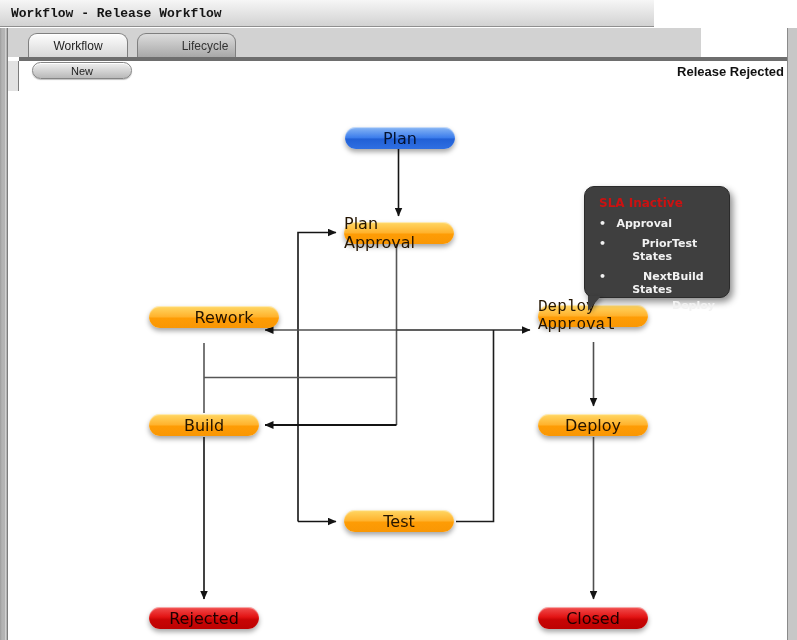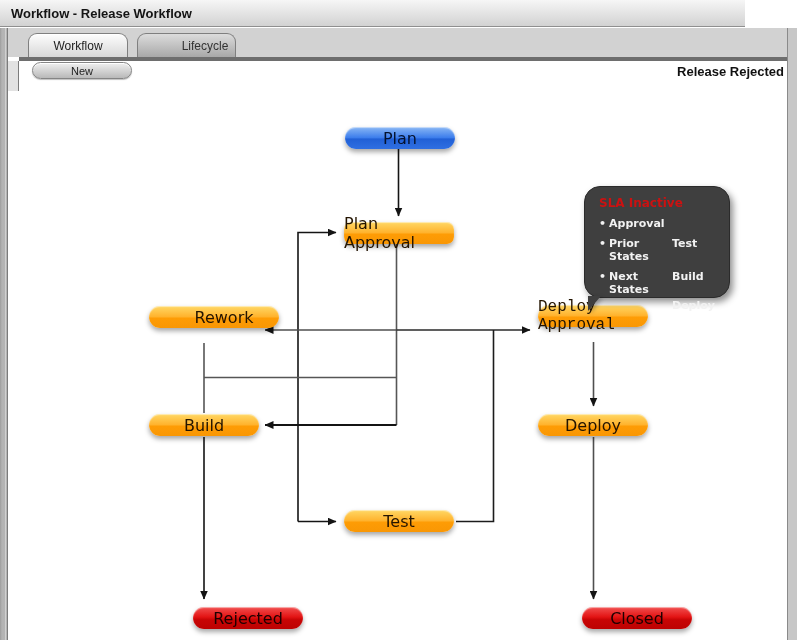--- a/index.html
+++ b/index.html
@@ -10,9 +10,9 @@
   }
   
   .titlebar{
-    position:absolute;left:0;top:0;width:745px;height:27px;
+    position:absolute;left:0;top:0;width:654px;height:27px;
     background:linear-gradient(#f6f6f6,#d2d2d2);
-    border-bottom:1px solid #8f8f8f;box-sizing:border-box;
+    border-bottom:1px solid #8f8f8f;box-sizing:border-box;font-family:Liberation Mono, monospace;
   }
   .titlebar .title{
     position:absolute;left:11px;top:6px;font-size:13px;font-weight:bold;color:#141414;

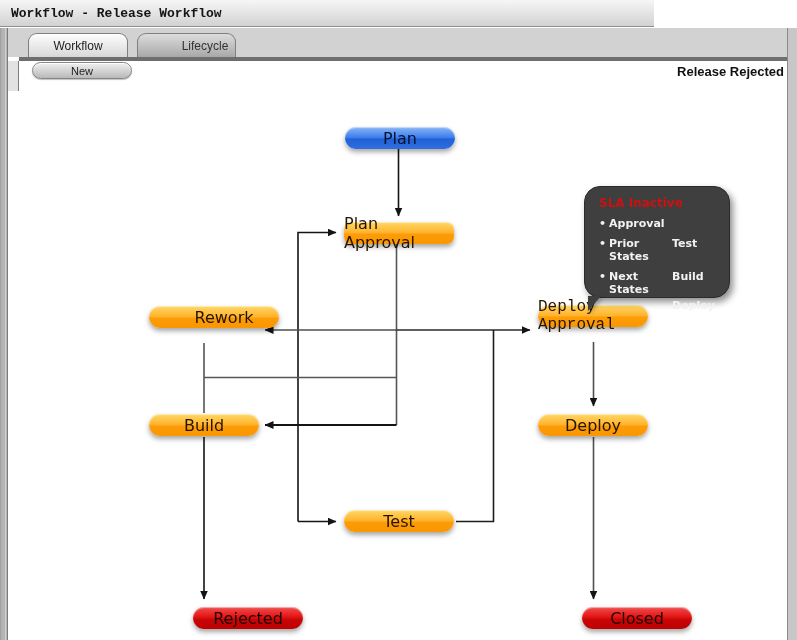--- a/index.html
+++ b/index.html
@@ -18,7 +18,7 @@
     position:absolute;left:11px;top:6px;font-size:13px;font-weight:bold;color:#141414;
   }
   .tabstrip{
-    position:absolute;left:0;top:28px;width:797px;height:30px;background:#d2d2d2;
+    position:absolute;left:0;top:28px;width:701px;height:30px;background:#d2d2d2;
   }
   .tab{
     position:absolute;top:5px;height:24px;box-sizing:border-box;

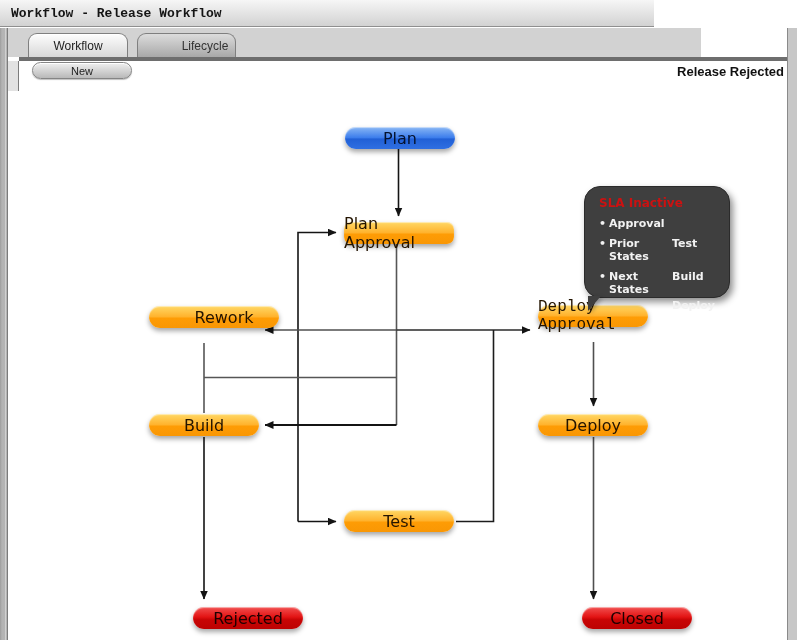--- a/index.html
+++ b/index.html
@@ -93,7 +93,7 @@
   
   .tooltip{
     position:absolute;left:584px;top:186px;width:146px;height:112px;
-    background:#3f3f3f;border:1px solid #2b2b2b;border-radius:16px;box-sizing:border-box;
+    background:#3f3f3f;border:1px solid #2b2b2b;border-radius:10px;box-sizing:border-box;
     box-shadow:3px 4px 7px rgba(0,0,0,0.45);
     font-family:"DejaVu Sans",sans-serif;
   }

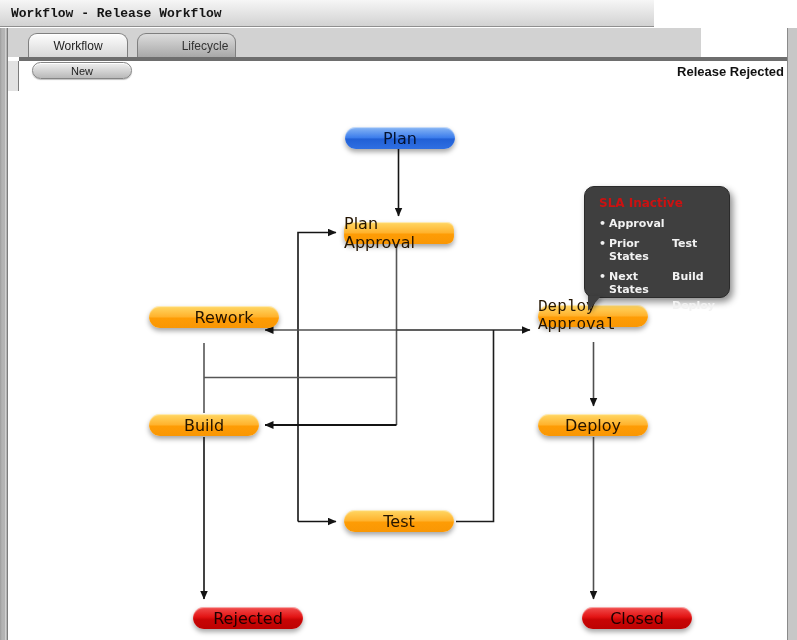--- a/index.html
+++ b/index.html
@@ -82,7 +82,7 @@
     margin-left:44px;
   }
   .n-plan{left:345px;top:127px;}
-  .n-plan-approval{left:344px;top:222px;border-radius:7px;}
+  .n-plan-approval{left:344px;top:222px;}
   .n-rework{left:149px;top:306px;padding-left:20px;}
   .n-deploy-approval{left:538px;top:305px;font-family:Liberation Mono, monospace;}
   .n-build{left:149px;top:414px;}

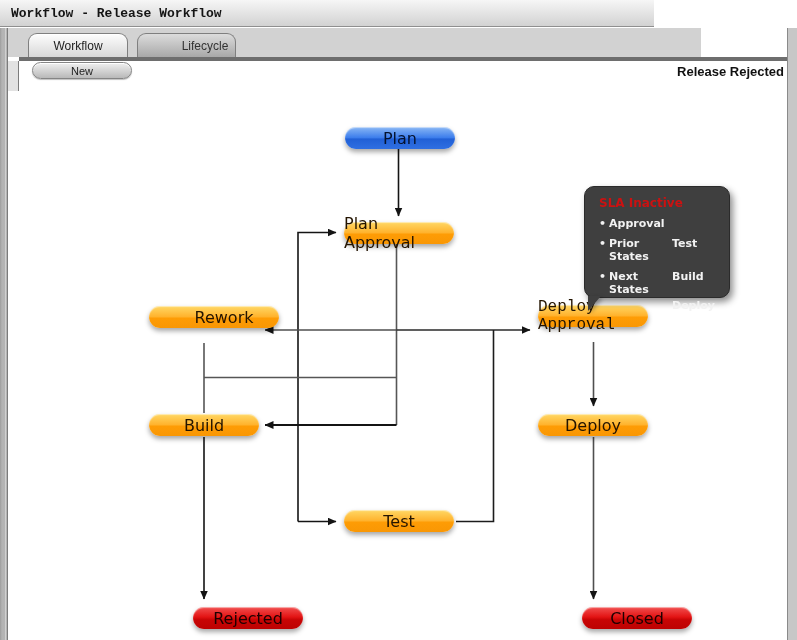--- a/index.html
+++ b/index.html
@@ -110,7 +110,7 @@
     color:#f2f2f2;font-weight:bold;
   }
   .tt-bullet{width:10px;}
-  .tt-label{width:63px;}
+  .tt-label{width:63px;text-align:right;}
   .tt-value{flex:1;}
 </style>
 </head>

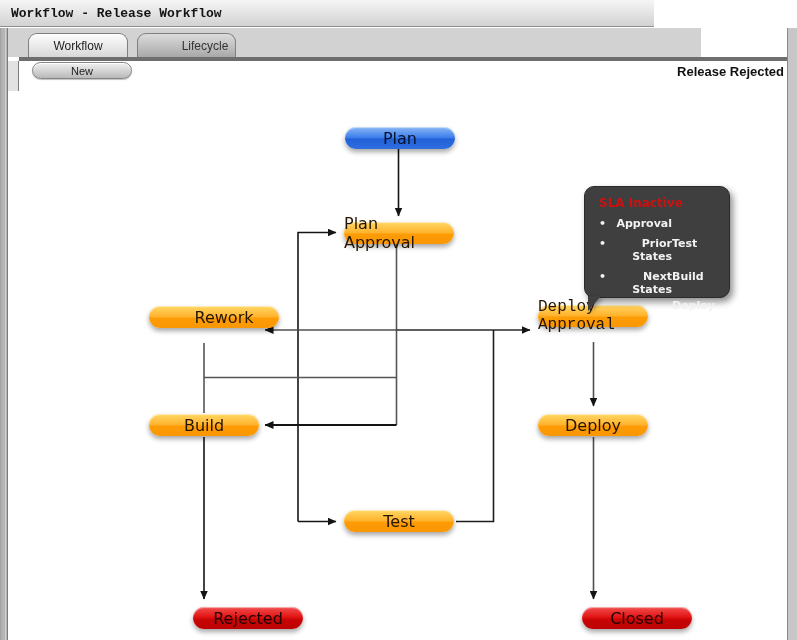--- a/index.html
+++ b/index.html
@@ -79,7 +79,6 @@
   .node.end{
     background:linear-gradient(#f25050 0%,#e31414 45%,#c80505 58%,#bd0202 100%);
     color:#1e0000;
-    margin-left:44px;
   }
   .n-plan{left:345px;top:127px;}
   .n-plan-approval{left:344px;top:222px;}

